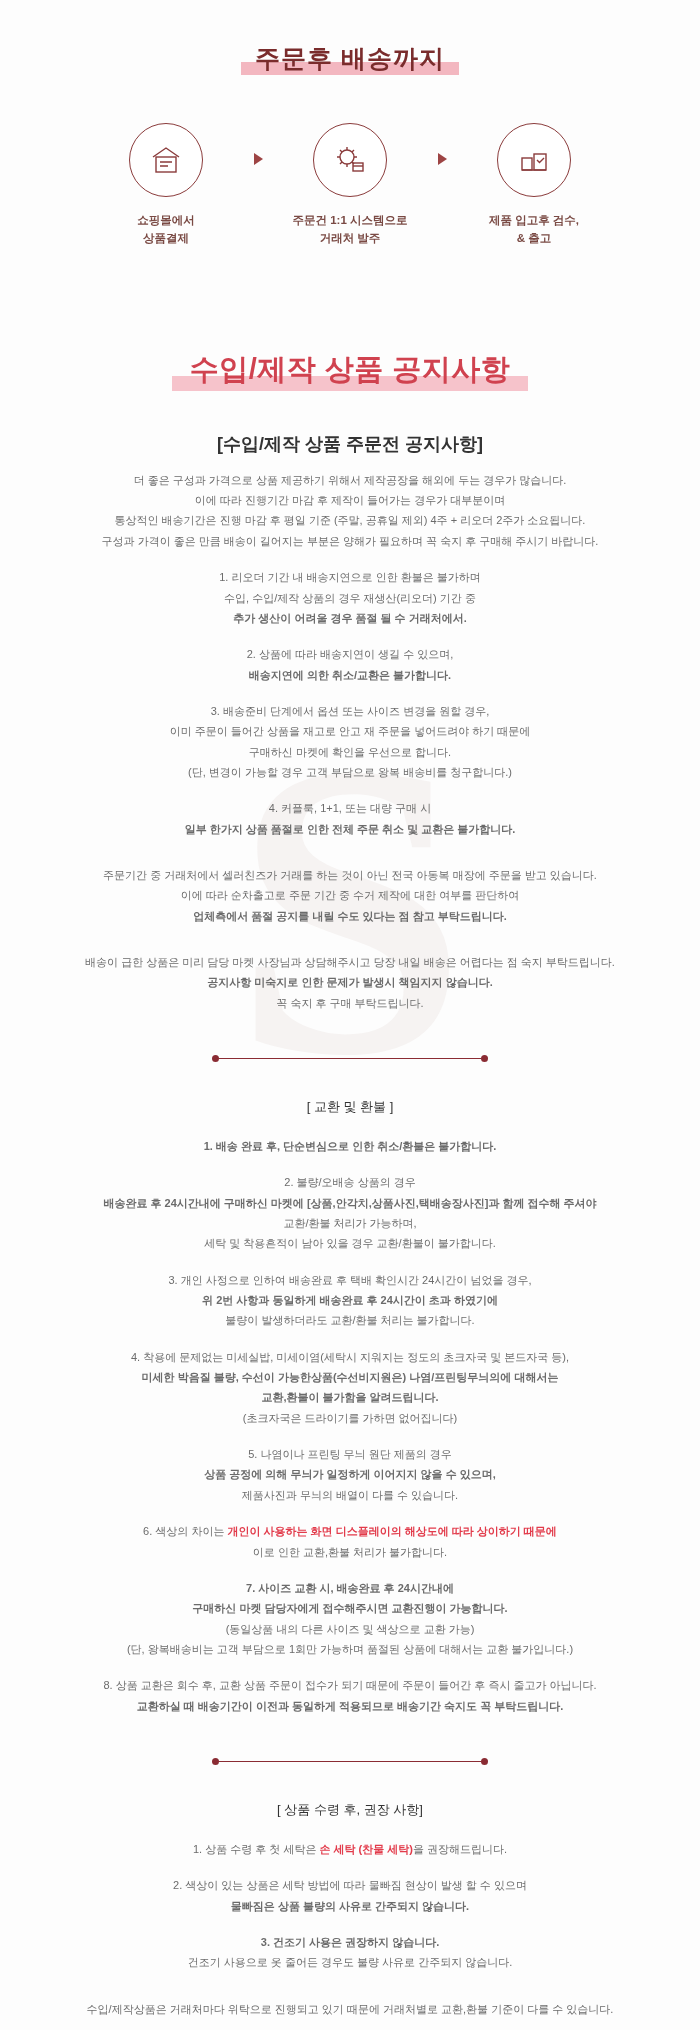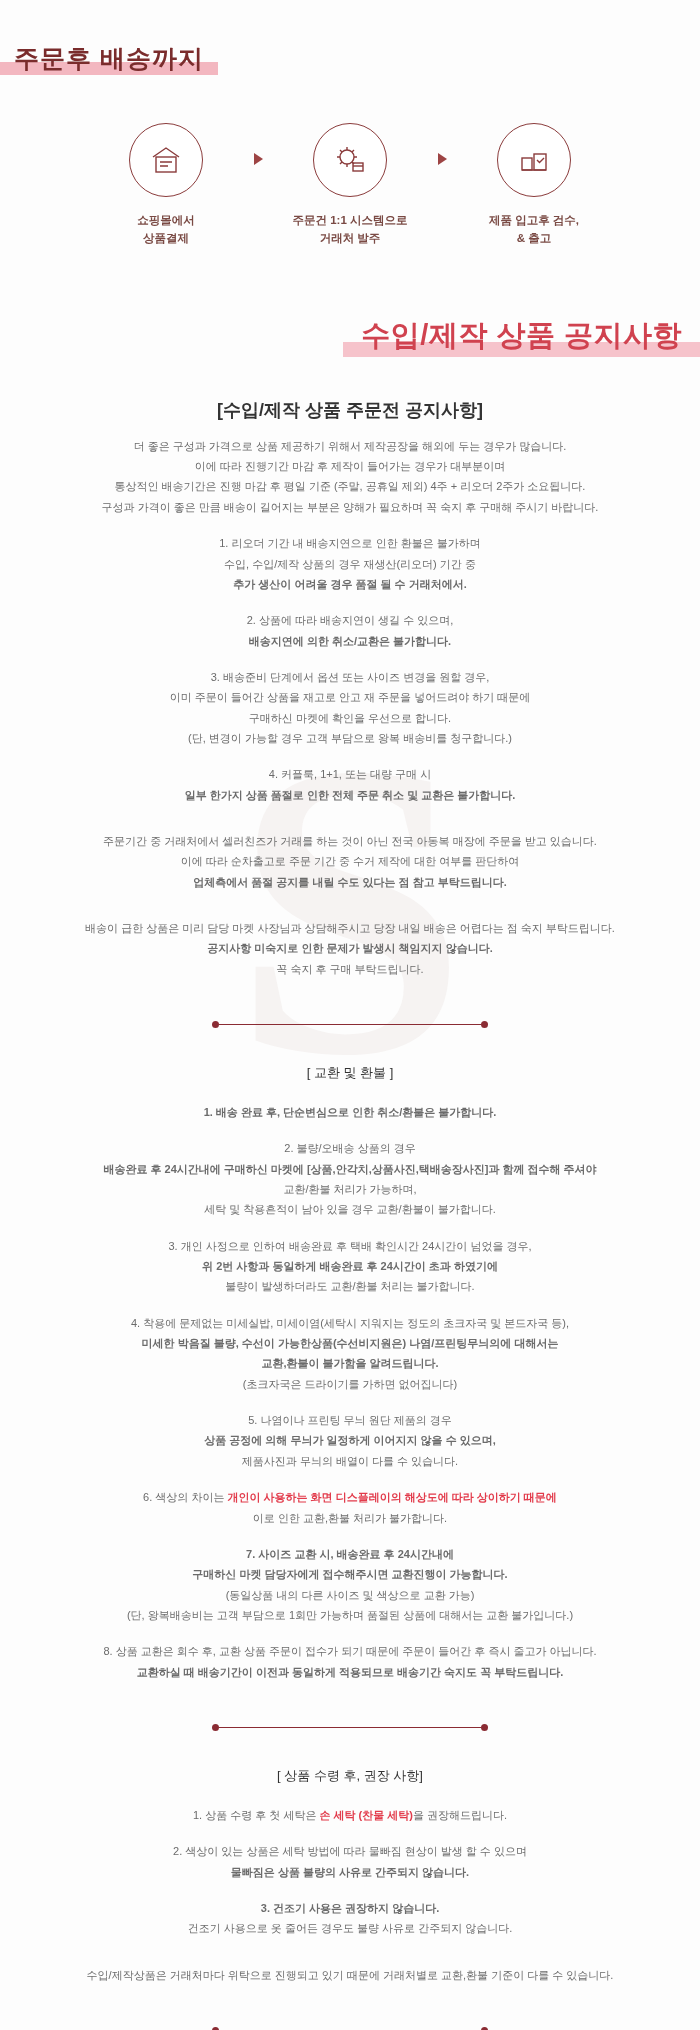--- a/index.html
+++ b/index.html
@@ -39,7 +39,7 @@
 
   
   .top-title-wrap {
-    text-align: left;
+    text-align: center;
     padding-top: 40px;
   }
   .top-title {

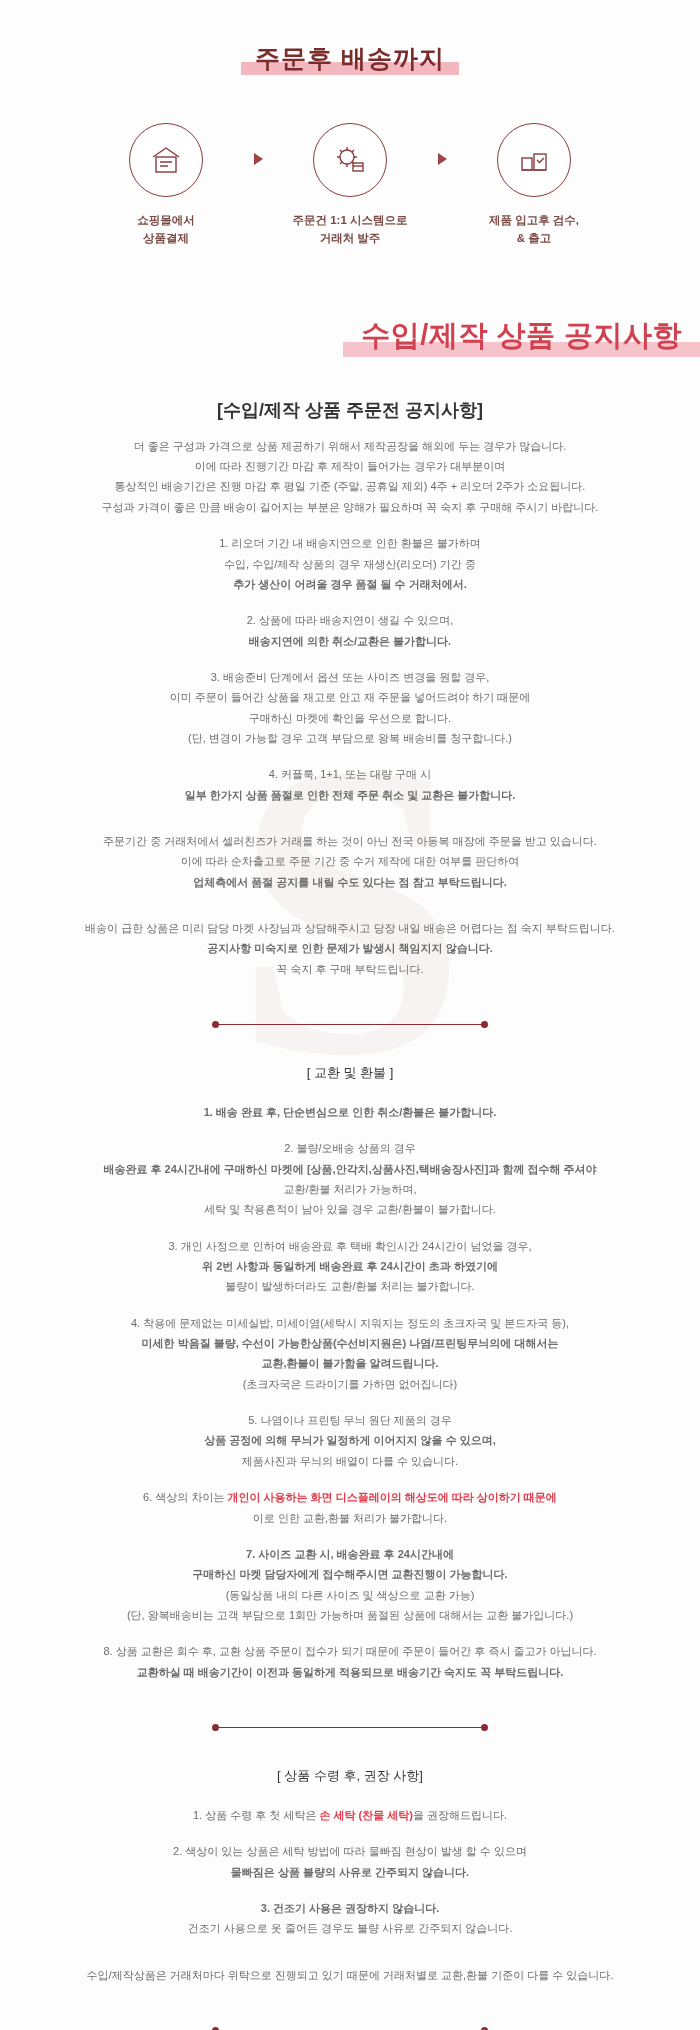--- a/index.html
+++ b/index.html
@@ -104,8 +104,8 @@
 
   
   .main-heading-wrap {
-    text-align: right;
-    margin-top: 66px;
+    text-align: center;
+    margin-top: 100px;
   }
   .main-heading {
     display: inline-block;

